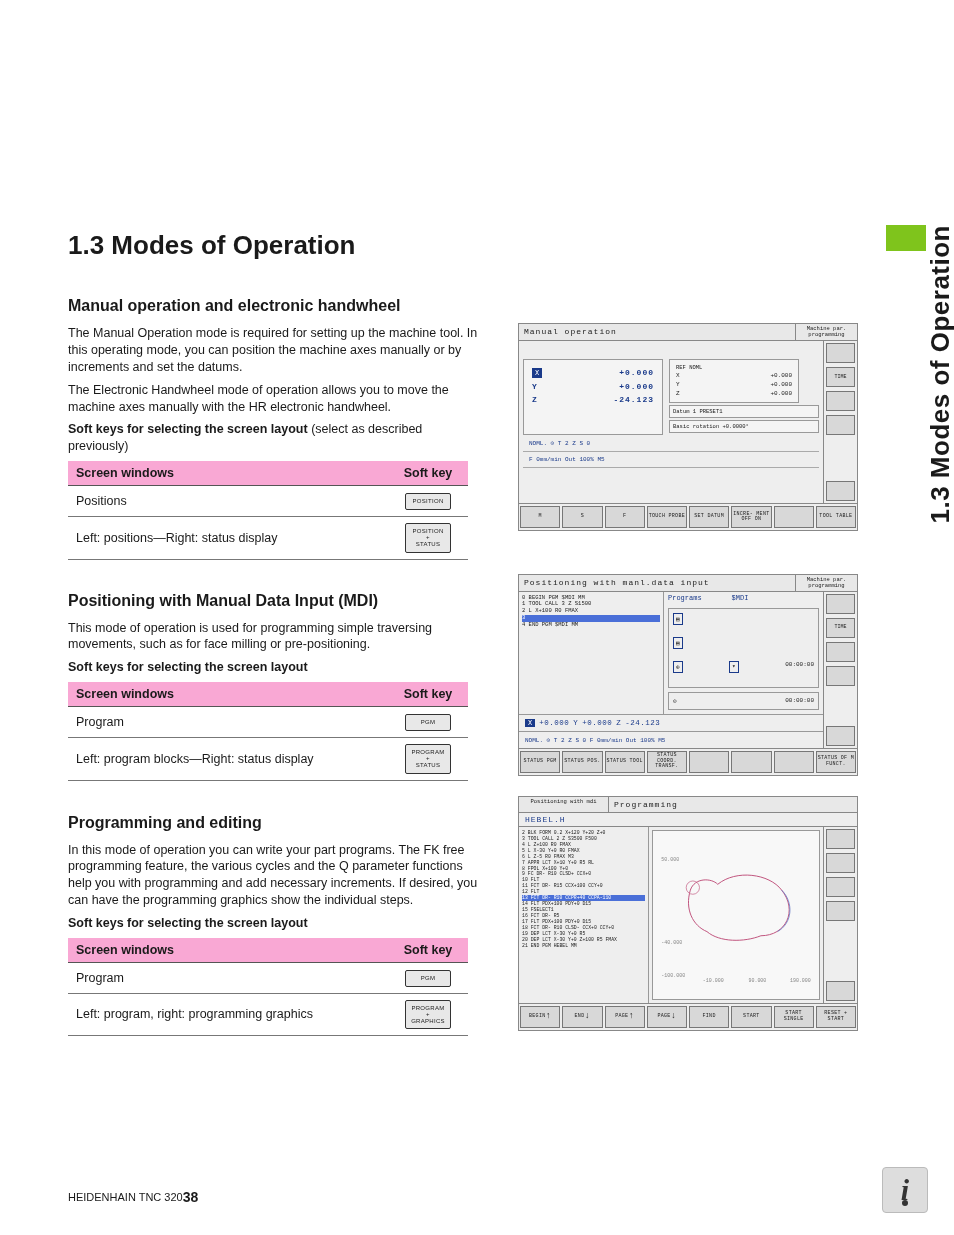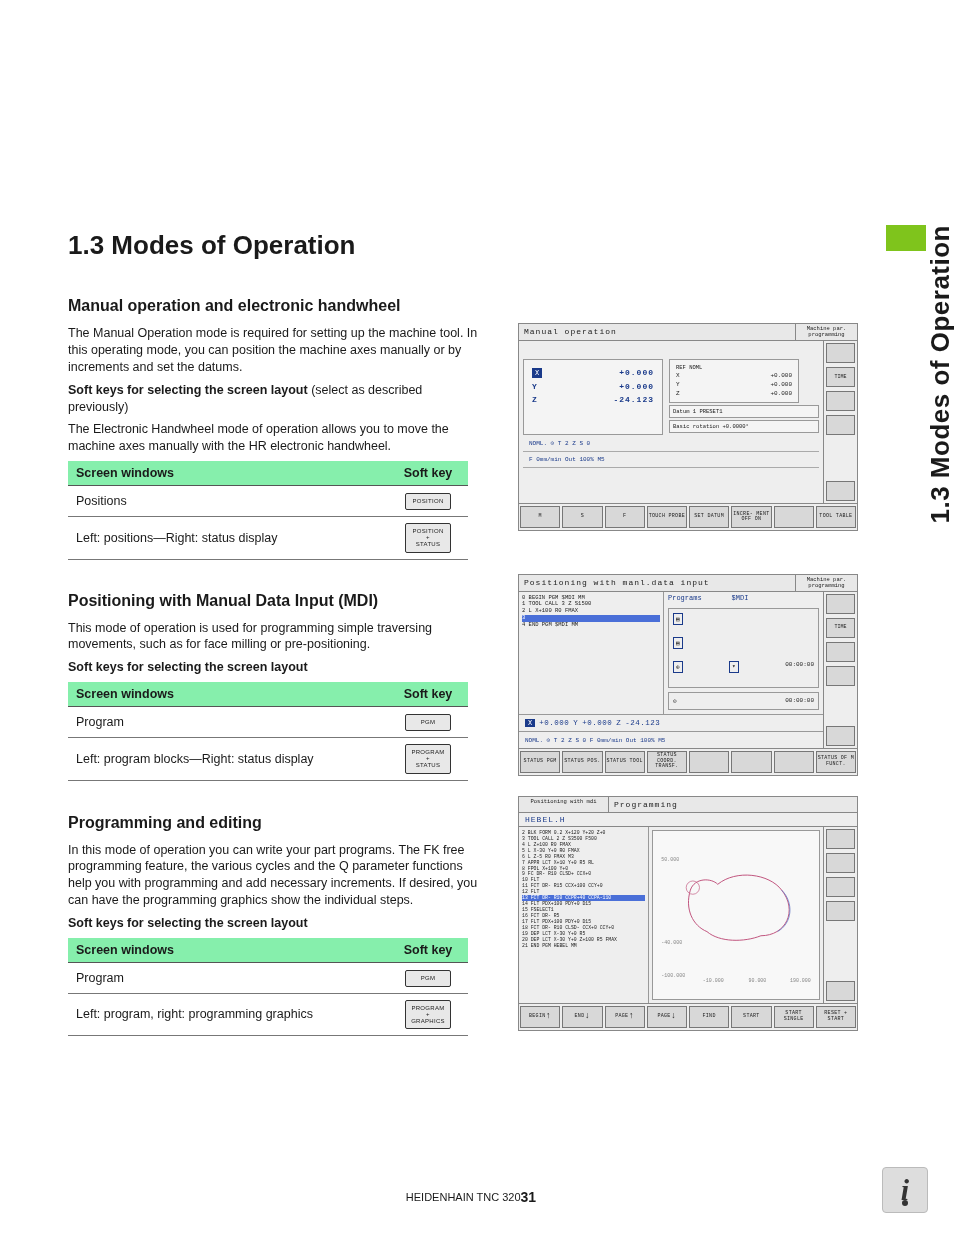--- a/index.html
+++ b/index.html
@@ -175,8 +175,8 @@
     <div class="left-col">
       <h2>Manual operation and electronic handwheel</h2>
       <p>The Manual Operation mode is required for setting up the machine tool. In this operating mode, you can position the machine axes manually or by increments and set the datums.</p>
+      <p>The Electronic Handwheel mode of operation allows you to move the machine axes manually with the HR electronic handwheel.</p>
       <p><span class="bold-run">Soft keys for selecting the screen layout</span><span> (select as described previously)</span></p>
-      <p>The Electronic Handwheel mode of operation allows you to move the machine axes manually with the HR electronic handwheel.</p>
       <table class="sk">
         <thead>
             <tr>

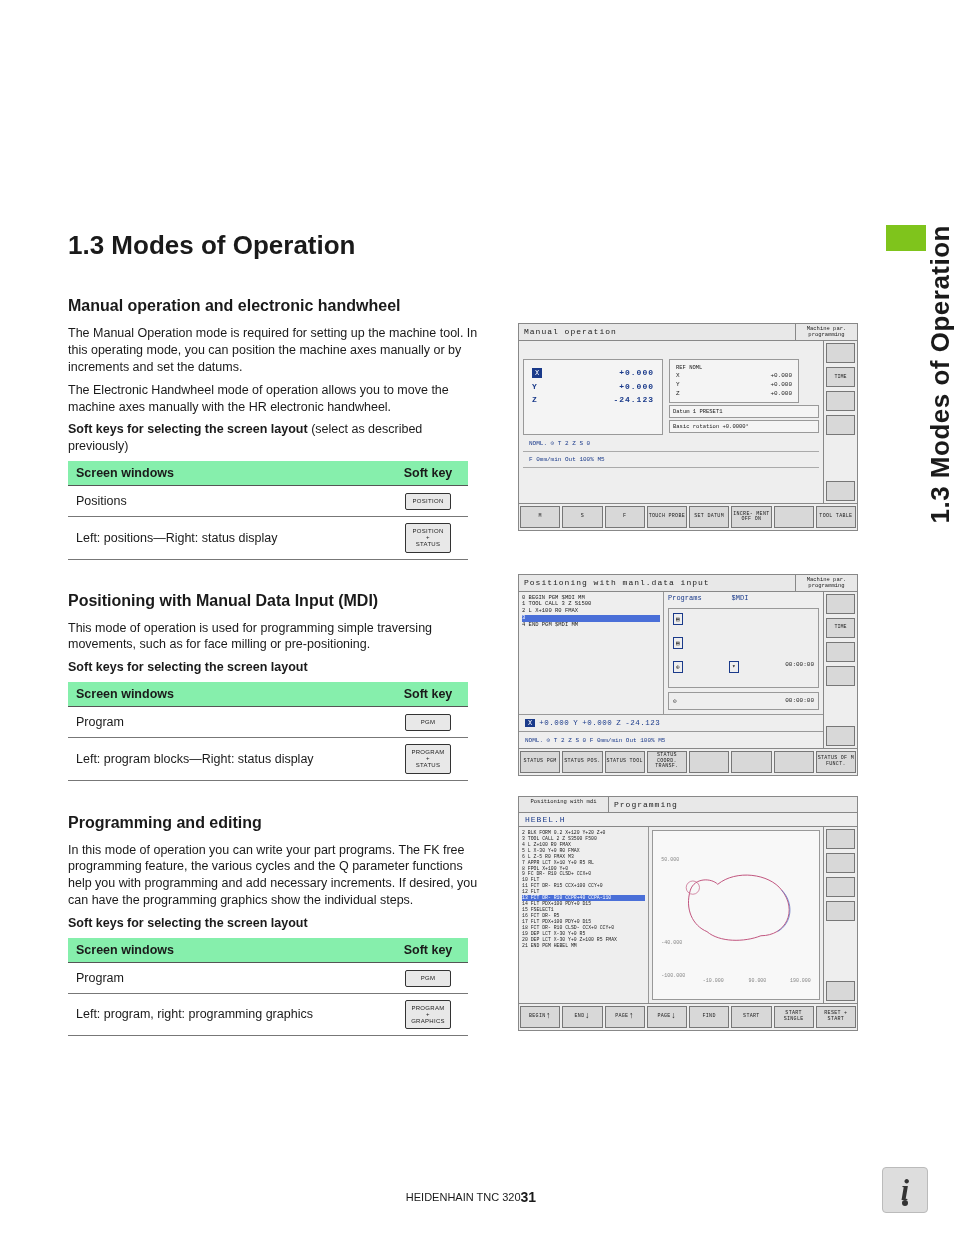--- a/index.html
+++ b/index.html
@@ -66,7 +66,7 @@
     margin: 6px 0 14px 0;
     font-size: 12.5px;
   }
-  table.sk thead tr { background: #86efac; }
+  table.sk thead tr { background: #f9a8d4; }
   table.sk th {
     text-align: left;
     padding: 5px 8px;

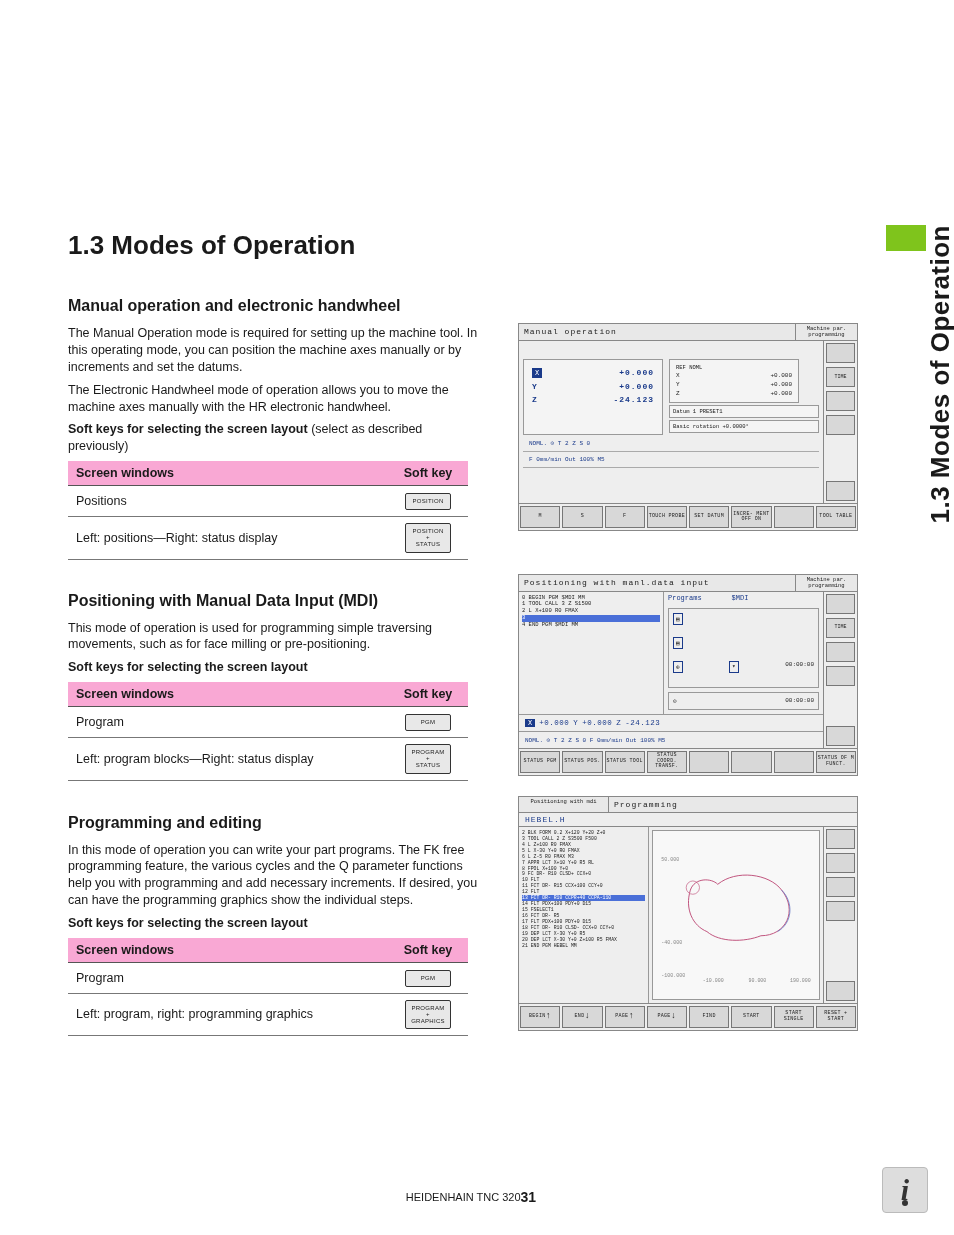--- a/index.html
+++ b/index.html
@@ -139,7 +139,7 @@
     left: 68px;
     right: 80px;
     display:flex;
-    justify-content:center;
+    justify-content:flex-start;
     font-size:11px;
     align-items:center;
   }

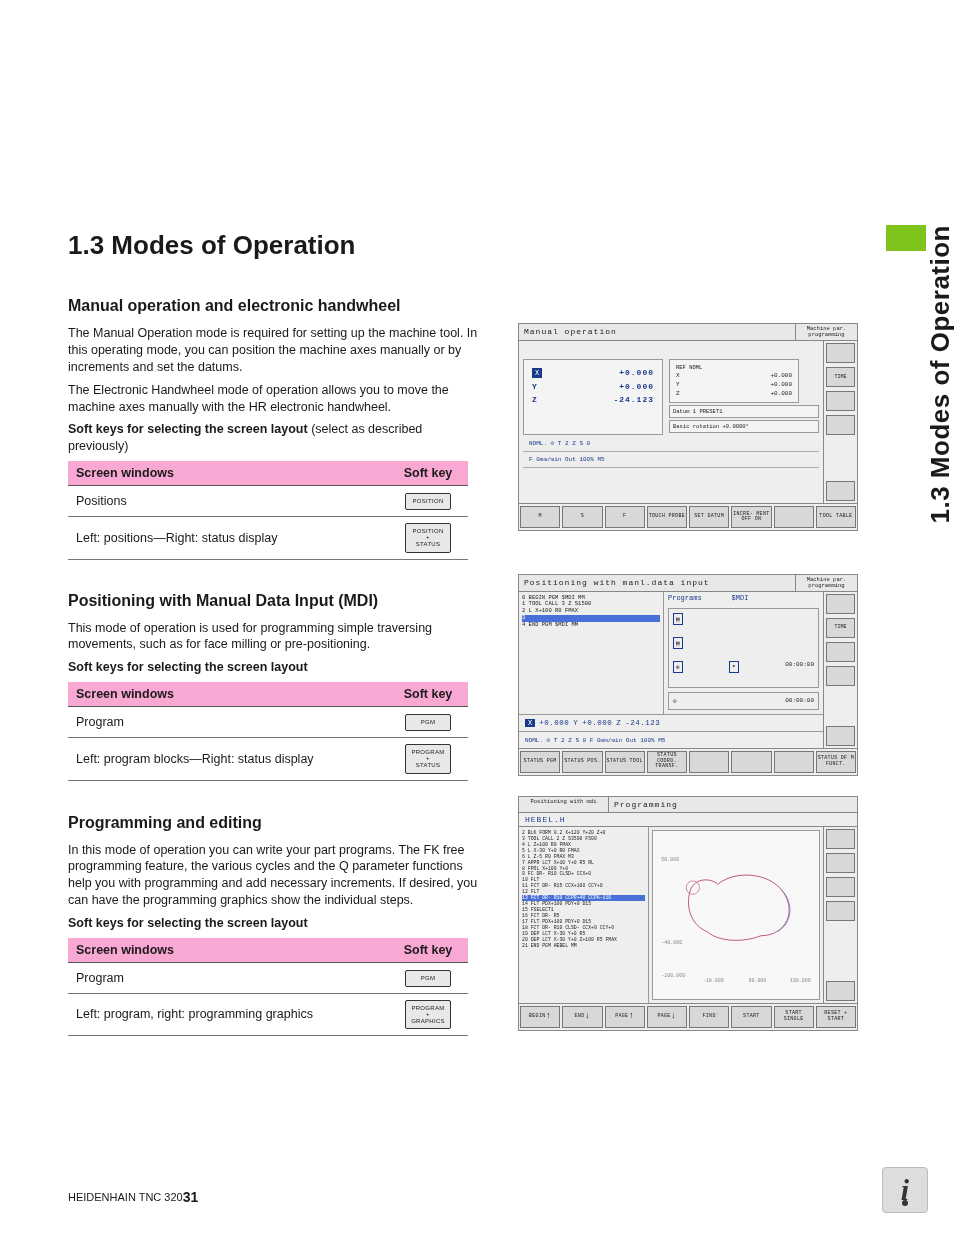--- a/index.html
+++ b/index.html
@@ -479,7 +479,7 @@
 
   <div class="footer">
     <span>HEIDENHAIN TNC 320</span>
-    <span class="pg">31</span>
+    <span class="pg">38</span>
   </div>
   <div class="info-icon">i</div>
 </div>

